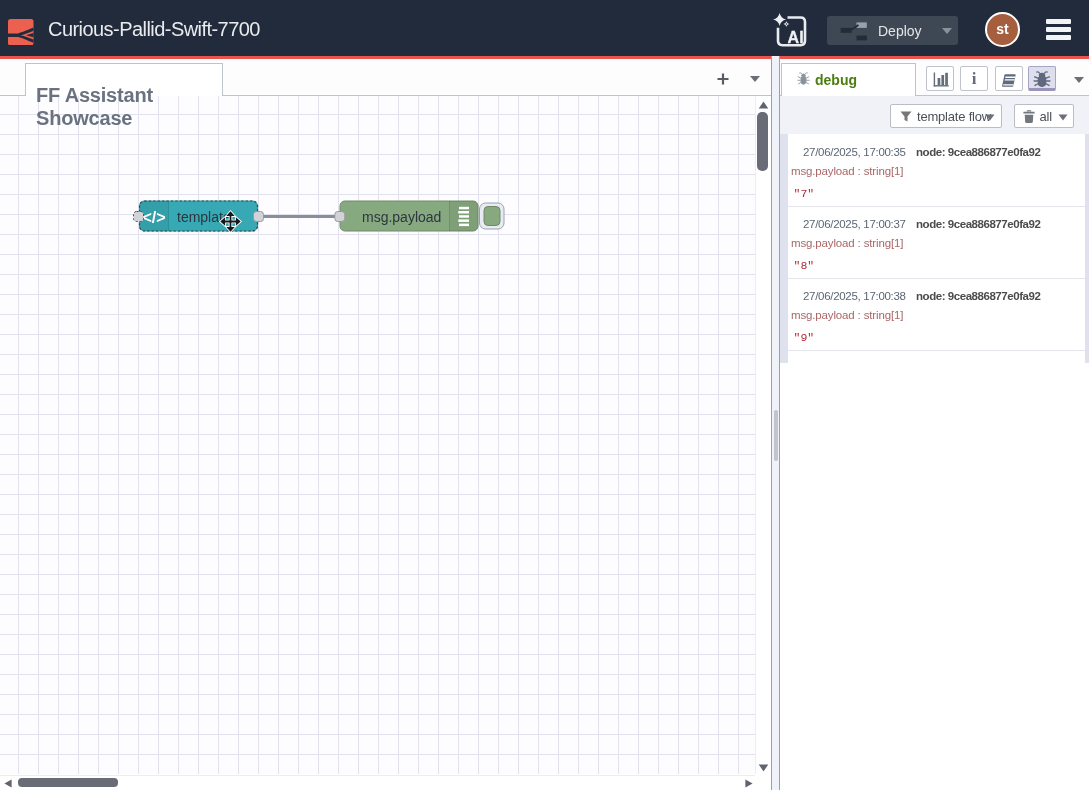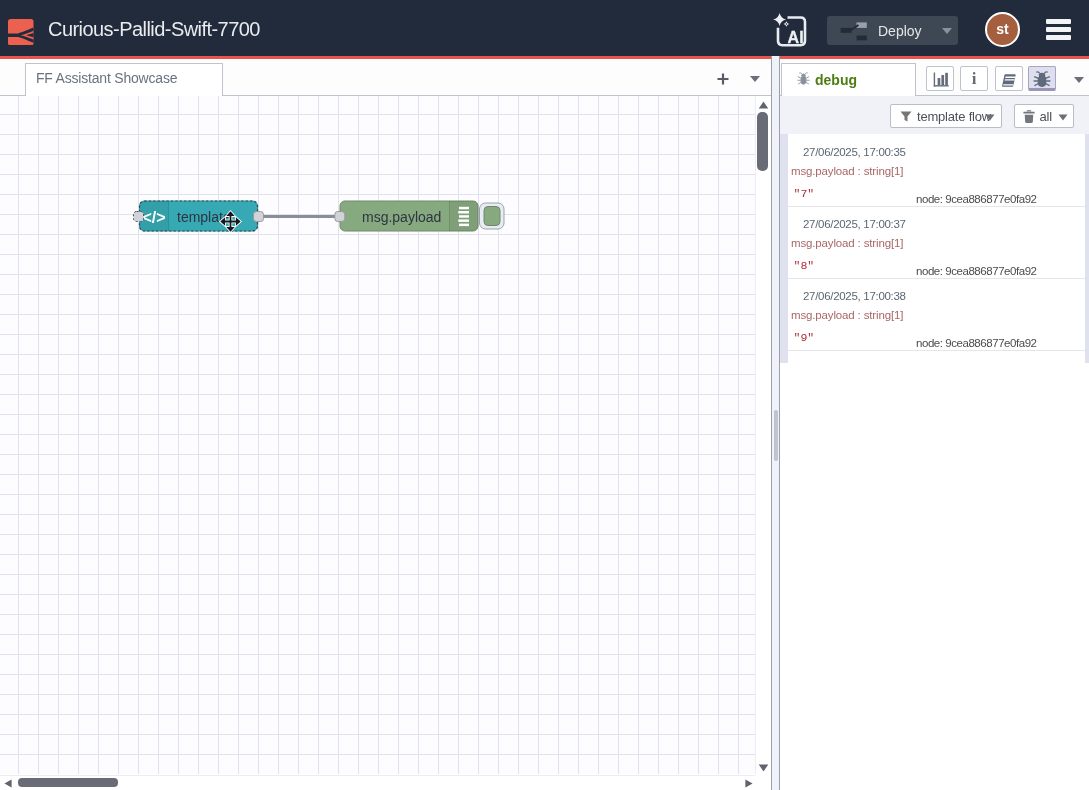--- a/index.html
+++ b/index.html
@@ -18,7 +18,7 @@
   
   #tabbar { position:absolute; left:0; top:59px; width:771px; height:37px; background:#fdfdfd; border-bottom:1px solid #bfc3cb; z-index:1; }
   #fftab { position:absolute; left:25px; top:63px; width:198px; height:33px; background:#fff; border:1px solid #bfc3cb; border-bottom:none; z-index:2; }
-  #fftab span { position:absolute; left:10px; top:6px; font-size:14px; font-weight:normal; letter-spacing:-0.2px; color:#6a7280; }
+  #fftab span { position:absolute; left:10px; top:20px; font-size:20px; font-weight:bold; letter-spacing:-0.2px; color:#6a7280; }
 
   
   #canvas { position:absolute; left:0; top:95px; width:755px; height:679px; background:#fdfdff; overflow:hidden; }

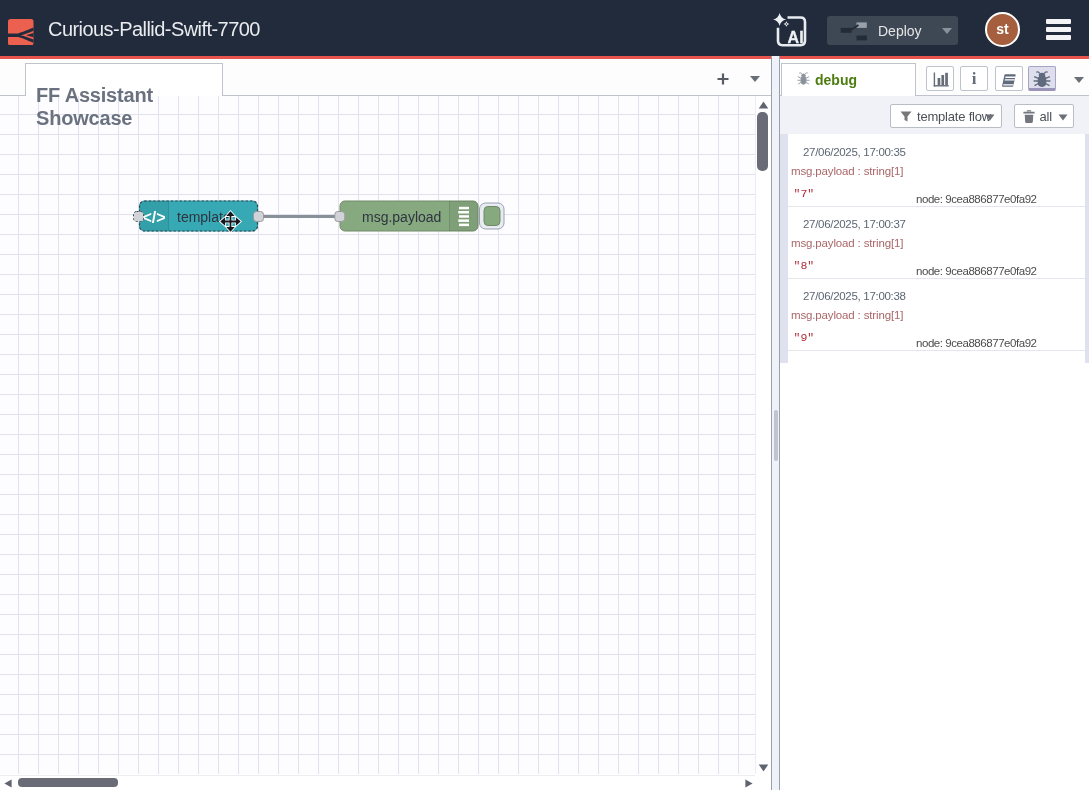--- a/index.html
+++ b/index.html
@@ -50,7 +50,7 @@
   #msginner { position:absolute; left:788px; top:134px; width:297px; height:229px; background:#fff; }
   .msg { position:absolute; left:788px; width:297px; height:72px; background:#fff; border-bottom:1px solid #e4e6ec; }
   .m1 { position:absolute; left:15px; top:11px; font-size:11.5px; line-height:12px; letter-spacing:-0.3px; color:#5b6774; white-space:nowrap; }
-  .m1 b { position:absolute; left:113px; top:0; color:#4c4c4c; font-weight:normal; letter-spacing:-0.45px;margin-top:47px; }
+  .m1 b { position:absolute; left:113px; top:0; color:#4c4c4c; font-weight:bold; letter-spacing:-0.45px; }
   .m2 { position:absolute; left:3px; top:30px; font-size:11.5px; line-height:12px; letter-spacing:-0.15px; color:#a96667; }
   .m3 { position:absolute; left:5.5px; top:52.5px; font-size:11.5px; line-height:12px; font-family:"Liberation Mono", monospace; color:#b02b36; }
 </style>

